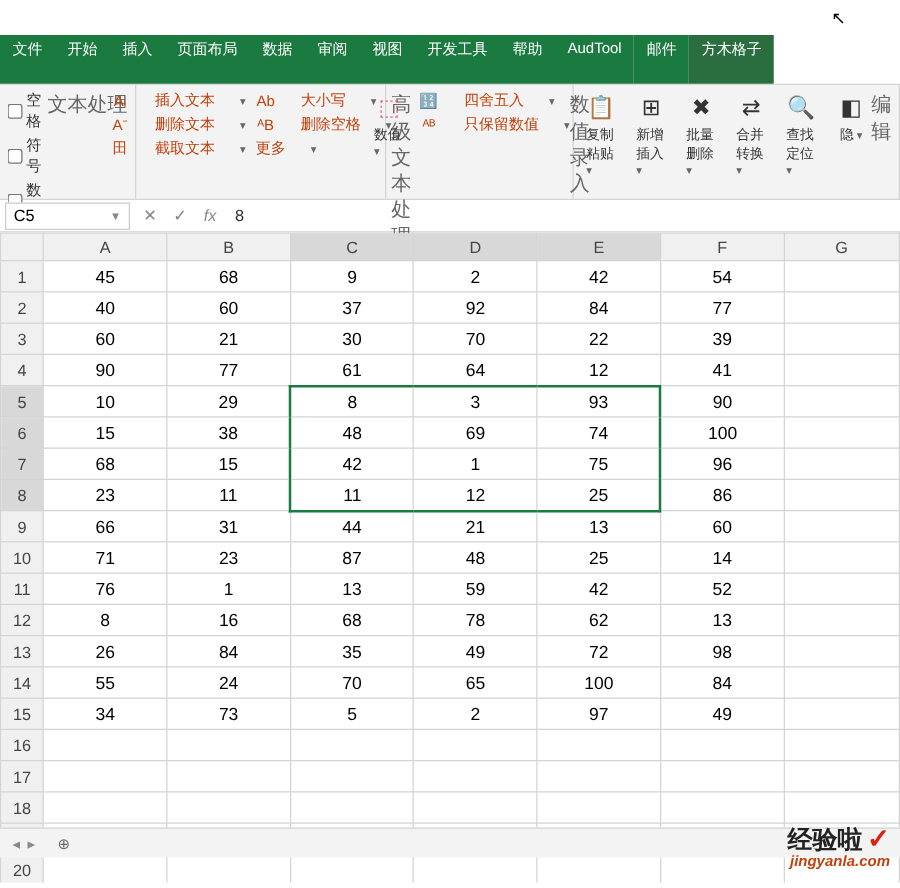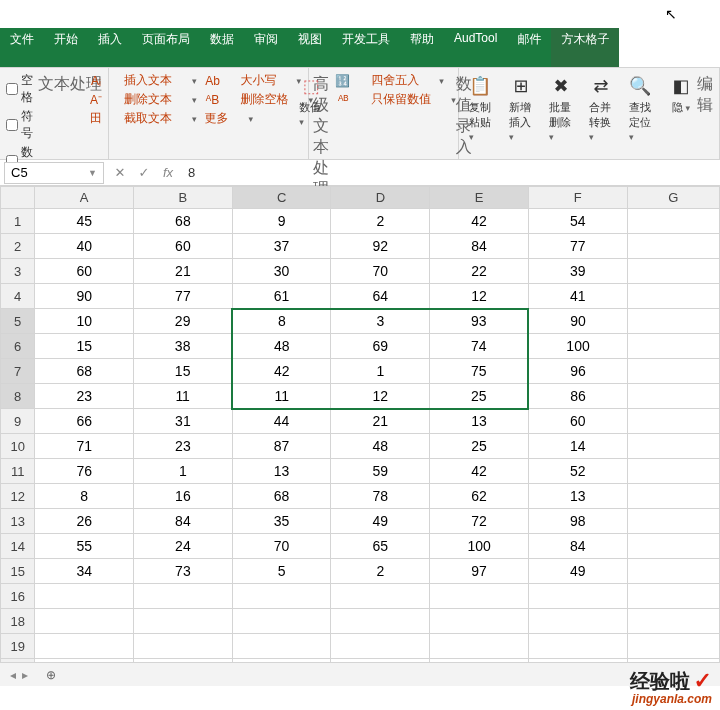--- a/index.html
+++ b/index.html
@@ -373,6 +373,16 @@
           <td class=""></td>
         </tr>
         <tr>
+          <td class="rowhdr ">17</td>
+          <td class=""></td>
+          <td class=""></td>
+          <td class=""></td>
+          <td class=""></td>
+          <td class=""></td>
+          <td class=""></td>
+          <td class=""></td>
+        </tr>
+        <tr>
           <td class="rowhdr ">18</td>
           <td class=""></td>
           <td class=""></td>

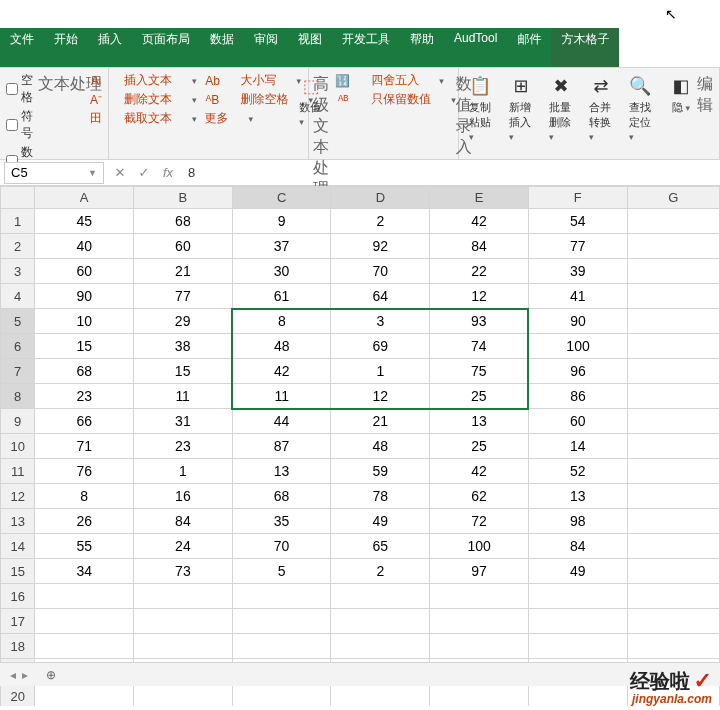--- a/index.html
+++ b/index.html
@@ -57,7 +57,7 @@
   .sheet-add { padding: 3px 8px; color: #666; }
 
   
-  .watermark { position: absolute; right: 8px; bottom: 4px; text-align: right; font-size: 13px; font-weight: bold; color: #222; line-height: 1.1; }
+  .watermark { position: absolute; right: 8px; bottom: 14px; text-align: right; font-size: 13px; font-weight: bold; color: #222; line-height: 1.1; }
   .watermark .big { font-size: 20px; }
   .watermark .check { color: #d21; font-size: 22px; }
   .watermark .url { font-style: italic; font-size: 12px; color: #c2410c; }

